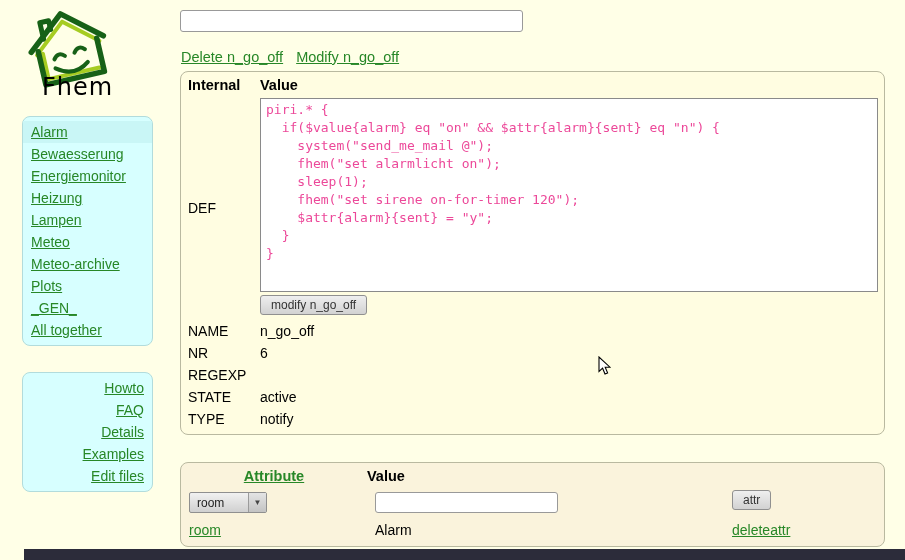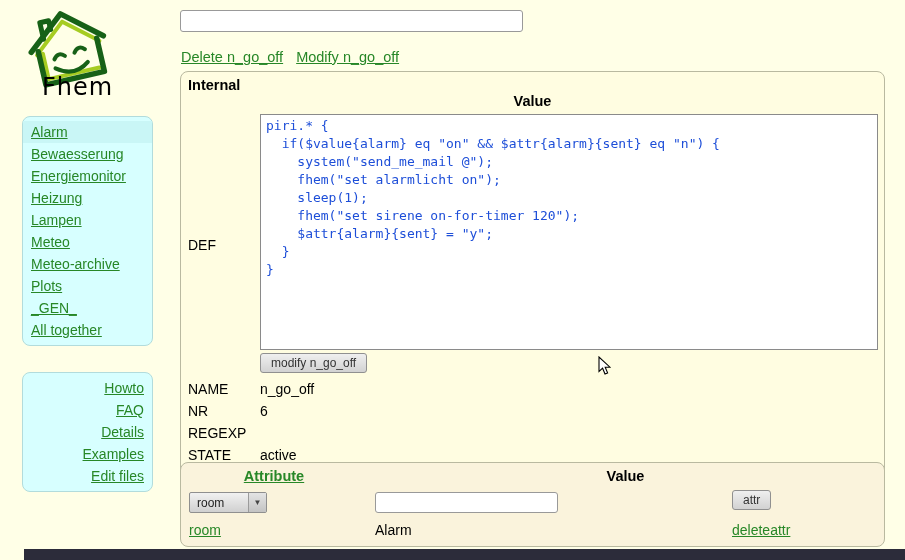--- a/index.html
+++ b/index.html
@@ -59,7 +59,7 @@
   .main-box { top: 71px; }
   .attr-box { top: 462px; background: #faf3dc; }
 
-  .thead-row { display: flex; padding: 5px 0 3px; font-weight: bold; font-size: 14.5px; flex-direction: column; }
+  .thead-row { display: flex; padding: 5px 0 3px; font-weight: bold; font-size: 14.5px; }
   .key-col { width: 79px; flex: none; padding-left: 7px; }
   .val-col { flex: 1; }
   .center { text-align: center; }

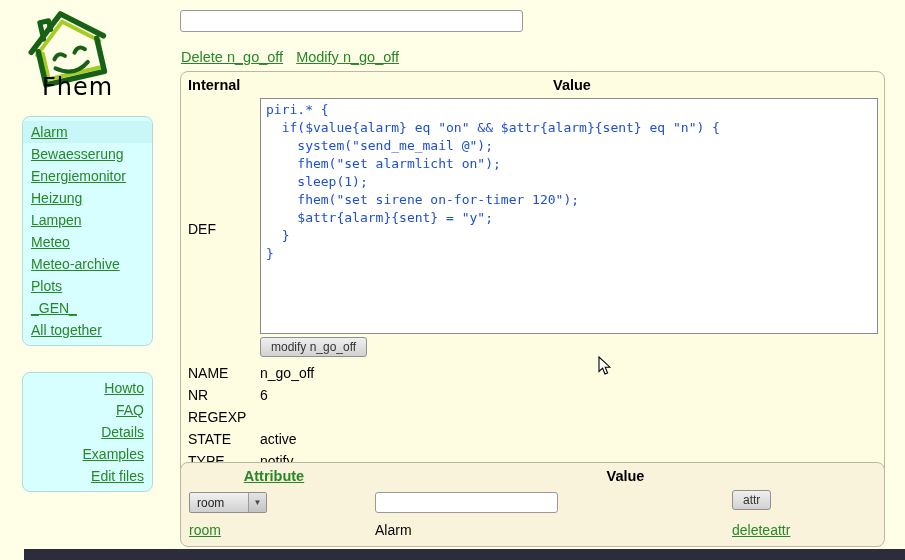--- a/index.html
+++ b/index.html
@@ -62,7 +62,7 @@
   .thead-row { display: flex; padding: 5px 0 3px; font-weight: bold; font-size: 14.5px; }
   .key-col { width: 79px; flex: none; padding-left: 7px; }
   .val-col { flex: 1; }
-  .center { text-align: center; }
+  .center { }
 
   .def-row { display: flex; align-items: center; }
   .def-textarea {

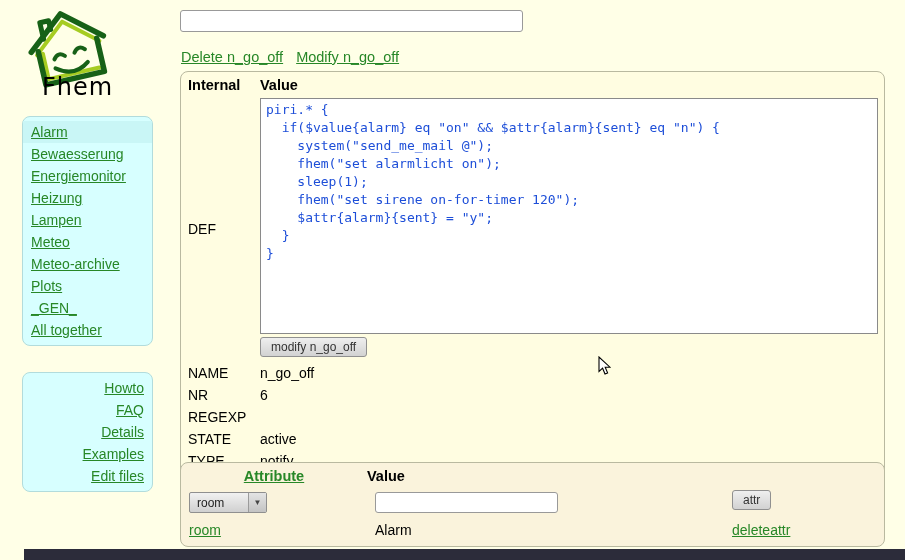--- a/index.html
+++ b/index.html
@@ -67,7 +67,7 @@
   .def-row { display: flex; align-items: center; }
   .def-textarea {
     display: block;
-    width: 618px; height: 236px;
+    width: 618px; height: 194px;
     margin: 2px 0 3px;
     padding: 2px 5px;
     border: 1px solid #8a8a8a;
@@ -75,7 +75,7 @@
     font-family: "DejaVu Sans Mono", "Liberation Mono", monospace;
     font-size: 13px; line-height: 18px;
     resize: none;
-    color: #1d4ed8;
+    color: #ec4899;
   }
   .btn {
     font-family: inherit; font-size: 12px; color: #333;

